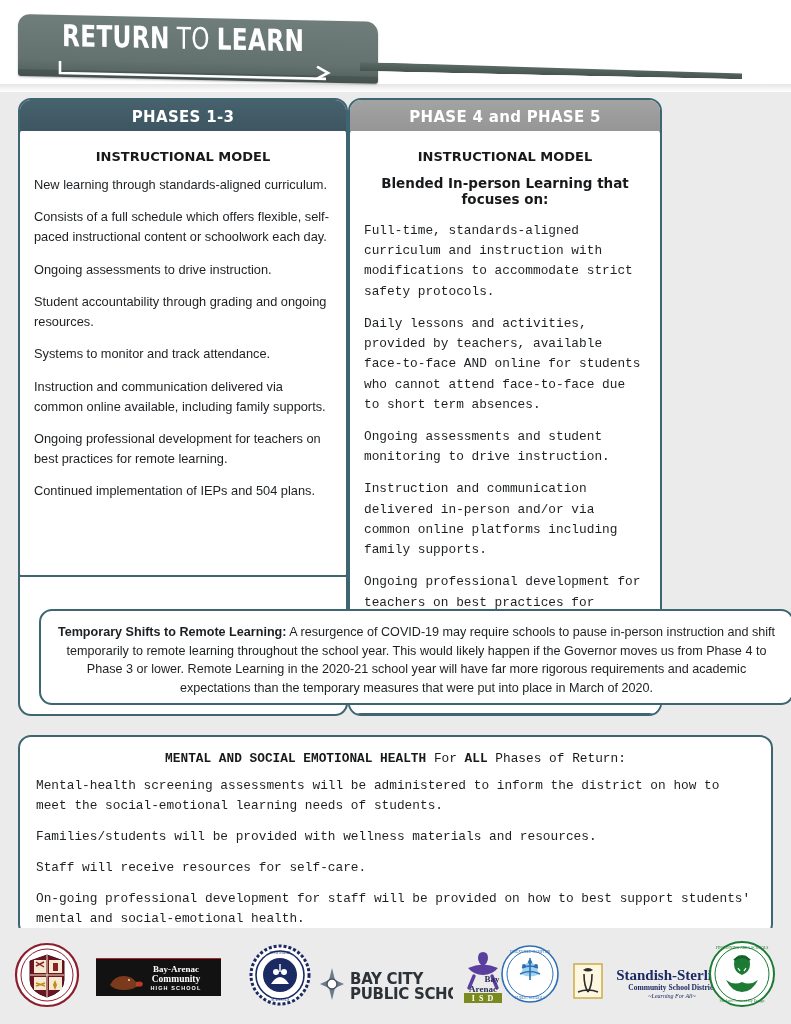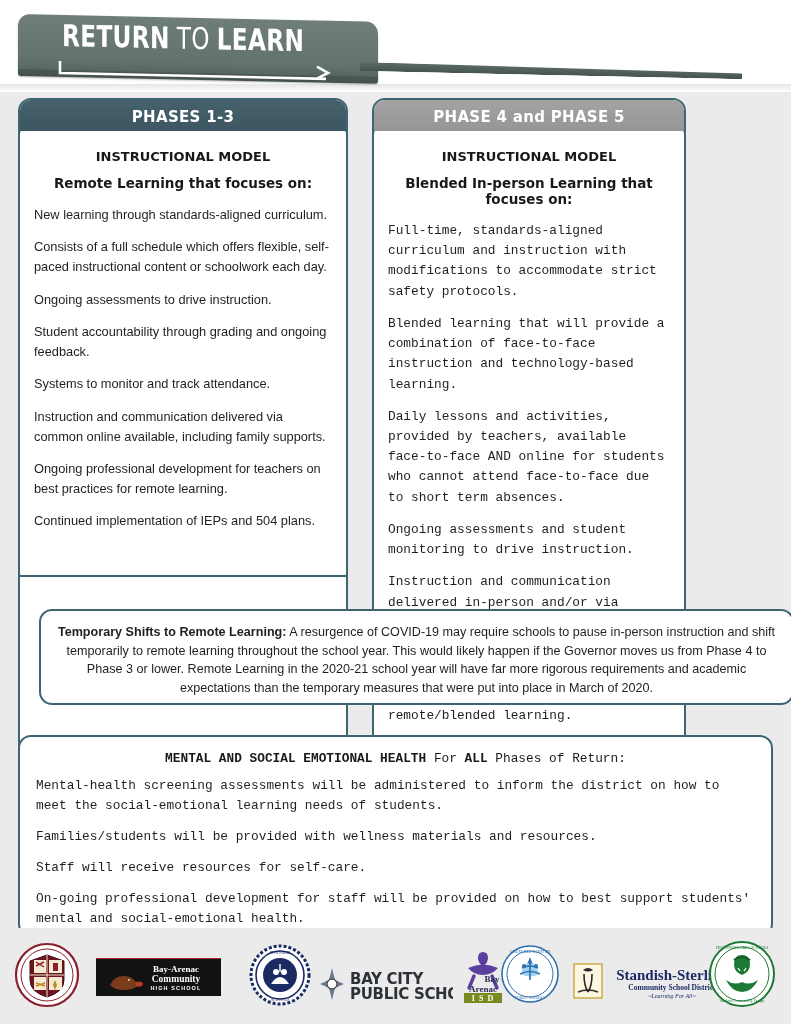--- a/index.html
+++ b/index.html
@@ -58,7 +58,7 @@
   }
 
   
-  .cards { position: absolute; left: 0; top: 98px; width: 791px; display: flex; gap: 24px; padding: 0 18px; }
+  .cards { position: absolute; left: 0; top: 98px; width: 791px; display: flex; gap: 0; padding: 0 18px; }
   .card {
     position: relative; border: 2px solid #3d6672; border-radius: 13px;
     background: #ffffff; overflow: hidden;

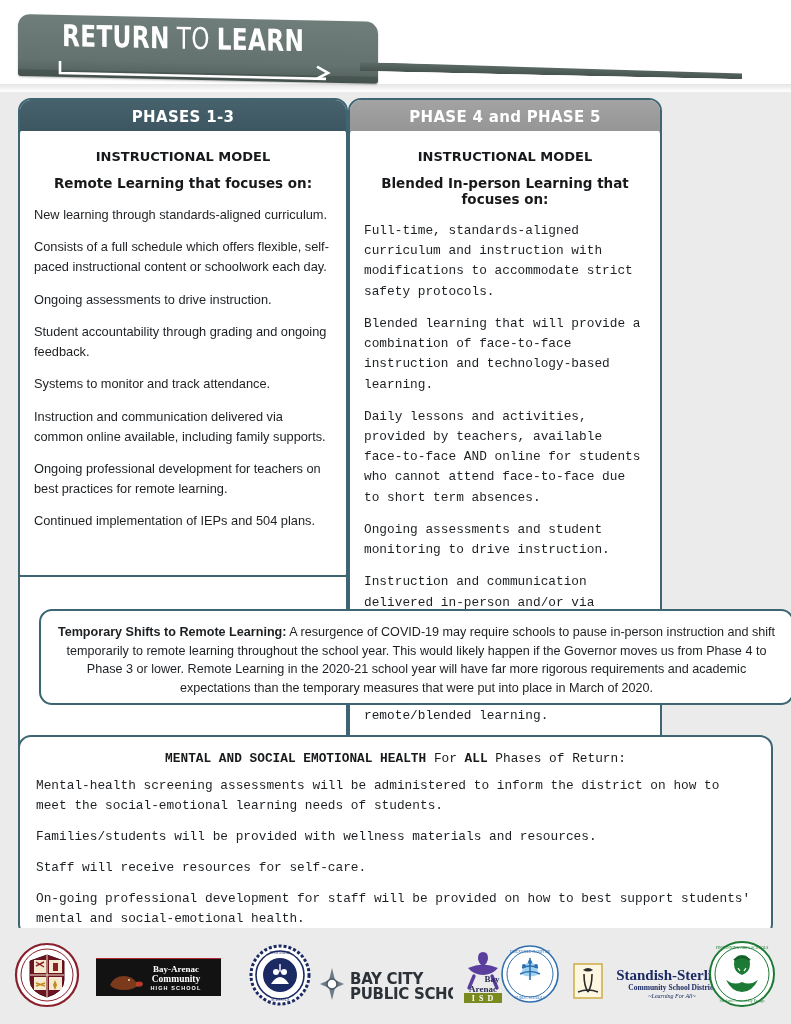--- a/index.html
+++ b/index.html
@@ -139,7 +139,6 @@
       <div class="card-header dark">PHASES 1-3</div>
       <div class="card-body">
         <div class="model-title">INSTRUCTIONAL MODEL</div>
-        <div class="model-sub">Remote Learning that focuses on:</div>
         <div class="bullet">New learning through standards-aligned curriculum.</div>
         <div class="bullet">Consists of a full schedule which offers flexible, self-paced instructional content or schoolwork each day.</div>
         <div class="bullet">Ongoing assessments to drive instruction.</div>

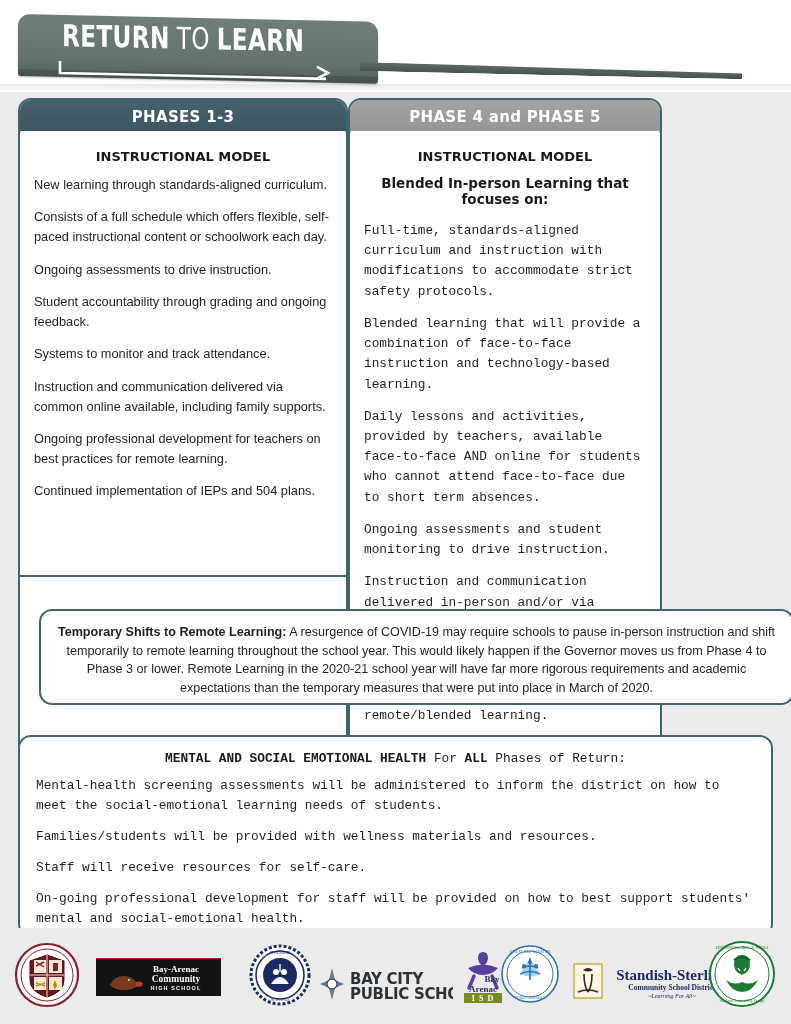--- a/index.html
+++ b/index.html
@@ -142,7 +142,7 @@
         <div class="bullet">New learning through standards-aligned curriculum.</div>
         <div class="bullet">Consists of a full schedule which offers flexible, self-paced instructional content or schoolwork each day.</div>
         <div class="bullet">Ongoing assessments to drive instruction.</div>
-        <div class="bullet">Student accountability through grading and ongoing feedback.</div>
+        <div class="bullet">Student accountability through grading and ongoing resources.</div>
         <div class="bullet">Systems to monitor and track attendance.</div>
         <div class="bullet">Instruction and communication delivered via common online available, including family supports.</div>
         <div class="bullet">Ongoing professional development for teachers on best practices for remote learning.</div>

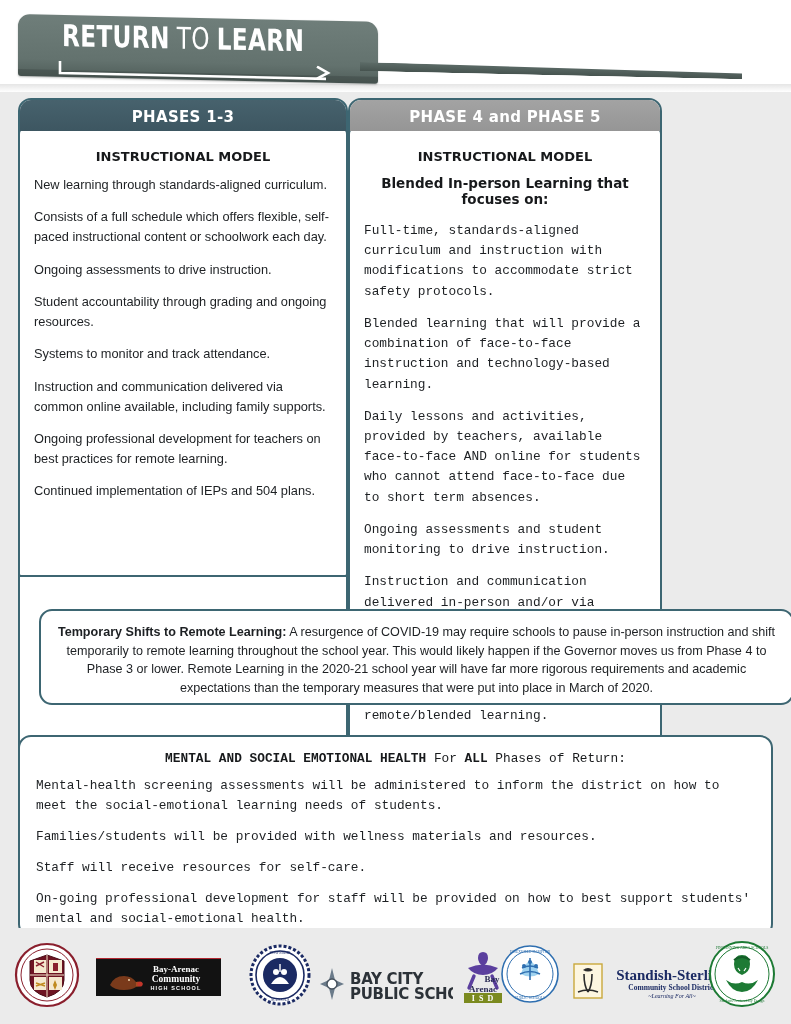--- a/index.html
+++ b/index.html
@@ -156,7 +156,6 @@
         <div class="model-title">INSTRUCTIONAL MODEL</div>
         <div class="model-sub">Blended In-person Learning that focuses on:</div>
         <div class="bullet">Full-time, standards-aligned curriculum and instruction with modifications to accommodate strict safety protocols.</div>
-        <div class="bullet">Blended learning that will provide a combination of face-to-face instruction and technology-based learning.</div>
         <div class="bullet">Daily lessons and activities, provided by teachers, available face-to-face AND online for students who cannot attend face-to-face due to short term absences.</div>
         <div class="bullet">Ongoing assessments and student monitoring to drive instruction.</div>
         <div class="bullet">Instruction and communication delivered in-person and/or via common online platforms including family supports.</div>

